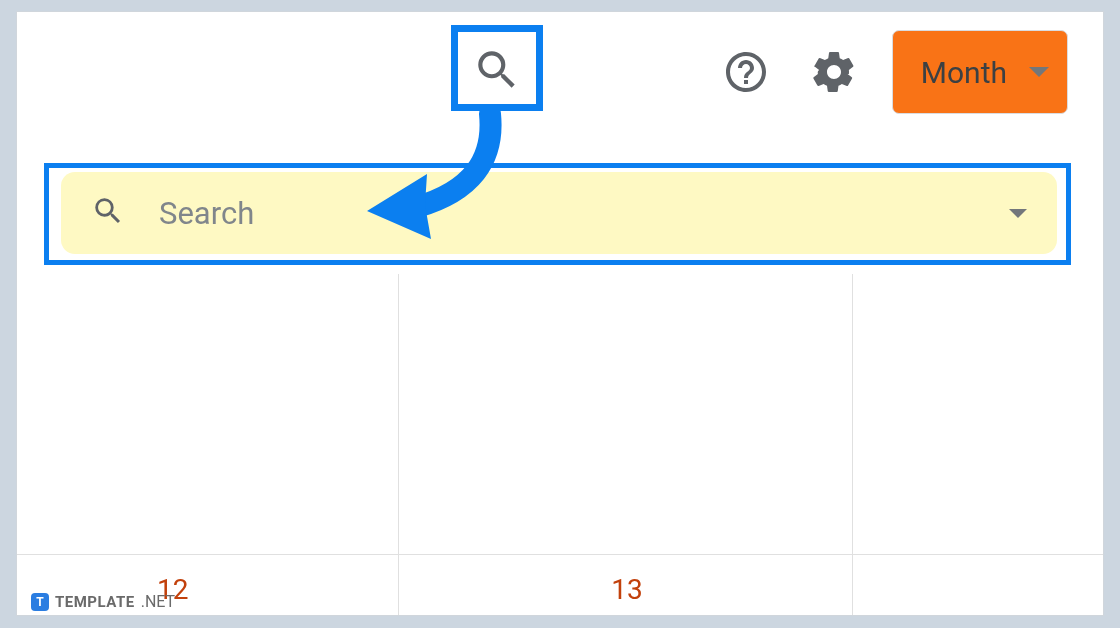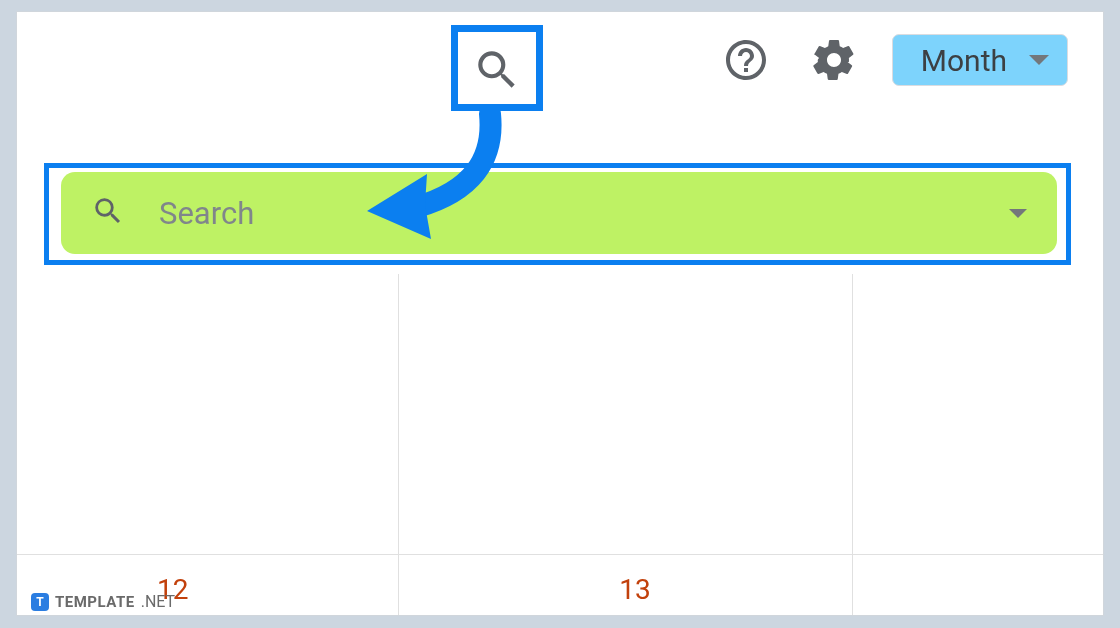--- a/index.html
+++ b/index.html
@@ -58,7 +58,7 @@
       color: #5f6368;
     }
     .view-dropdown {
-      height: 52px;
+      height: 84px;
       padding: 0 18px 0 28px;
       border: 1px solid #dadce0;
       border-radius: 7px;
@@ -66,7 +66,7 @@
       align-items: center;
       gap: 22px;
       cursor: pointer;
-      background: #7dd3fc;
+      background: #f97316;
     }
     .view-dropdown-label {
       font-size: 30px;

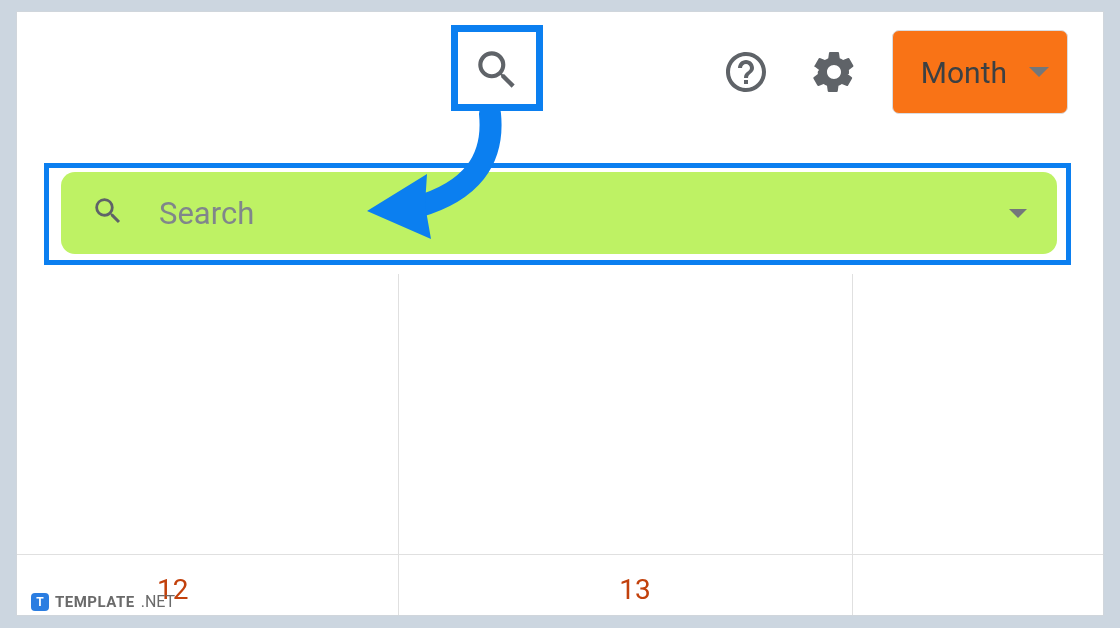--- a/index.html
+++ b/index.html
@@ -96,7 +96,7 @@
       left: 44px;
       width: 996px;
       height: 82px;
-      background: #bef264;
+      background: #fef9c3;
       border-radius: 14px;
       display: flex;
       align-items: center;

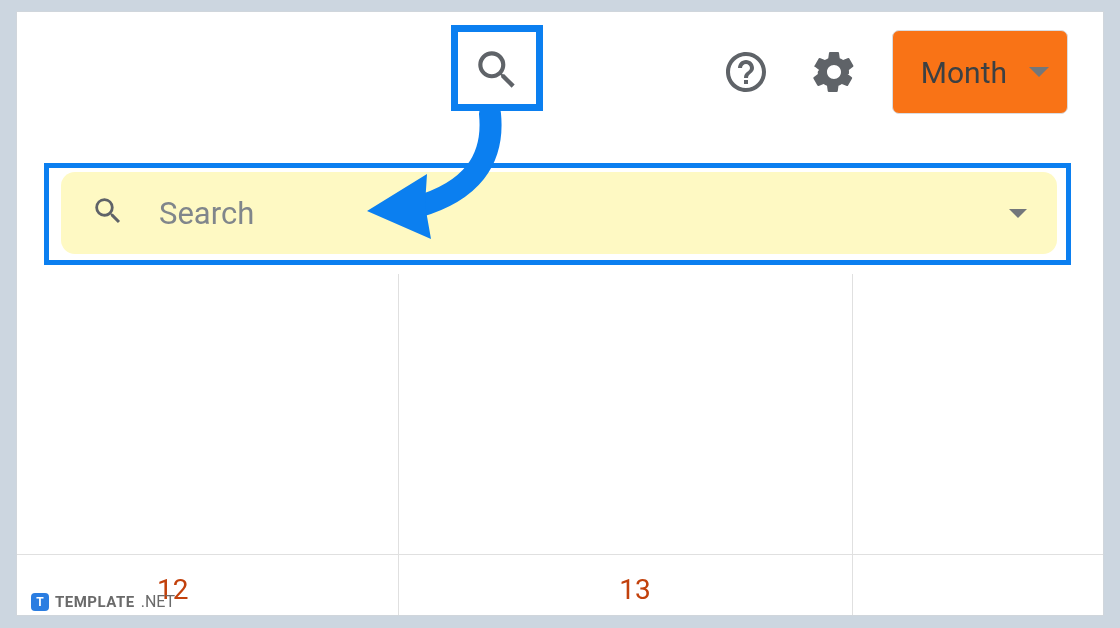--- a/index.html
+++ b/index.html
@@ -168,7 +168,7 @@
       font-weight: 400;
     }
     .day-12 { left: 140px; }
-    .day-13 { left: 220px; }
+    .day-13 { left: 212px; }
     .watermark {
       position: absolute;
       bottom: 4px;

